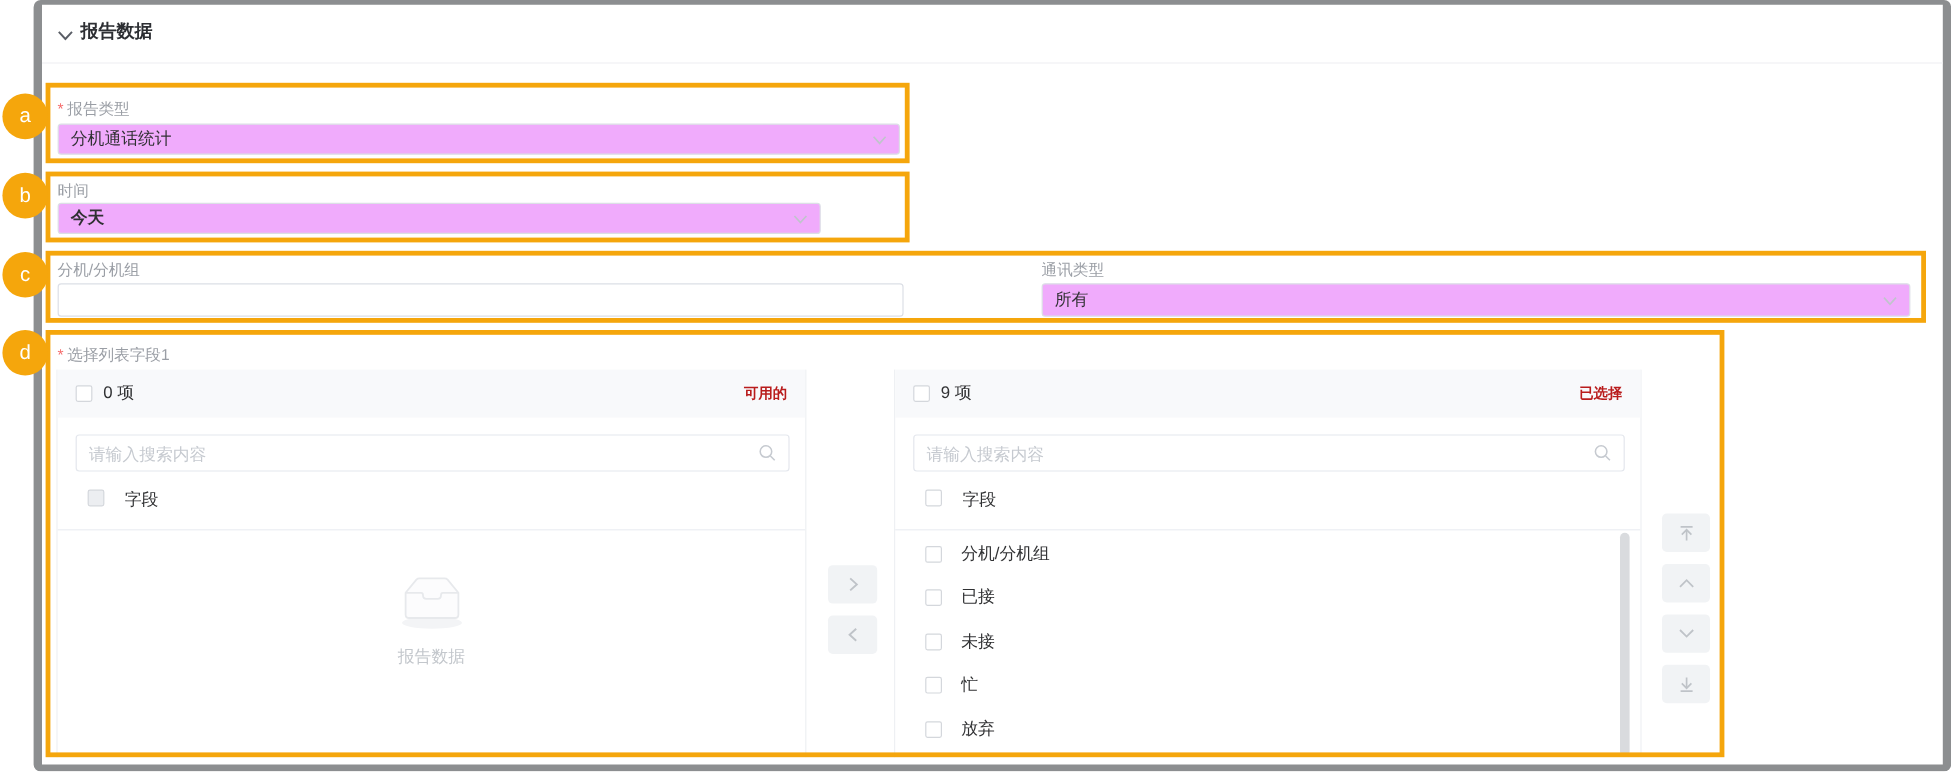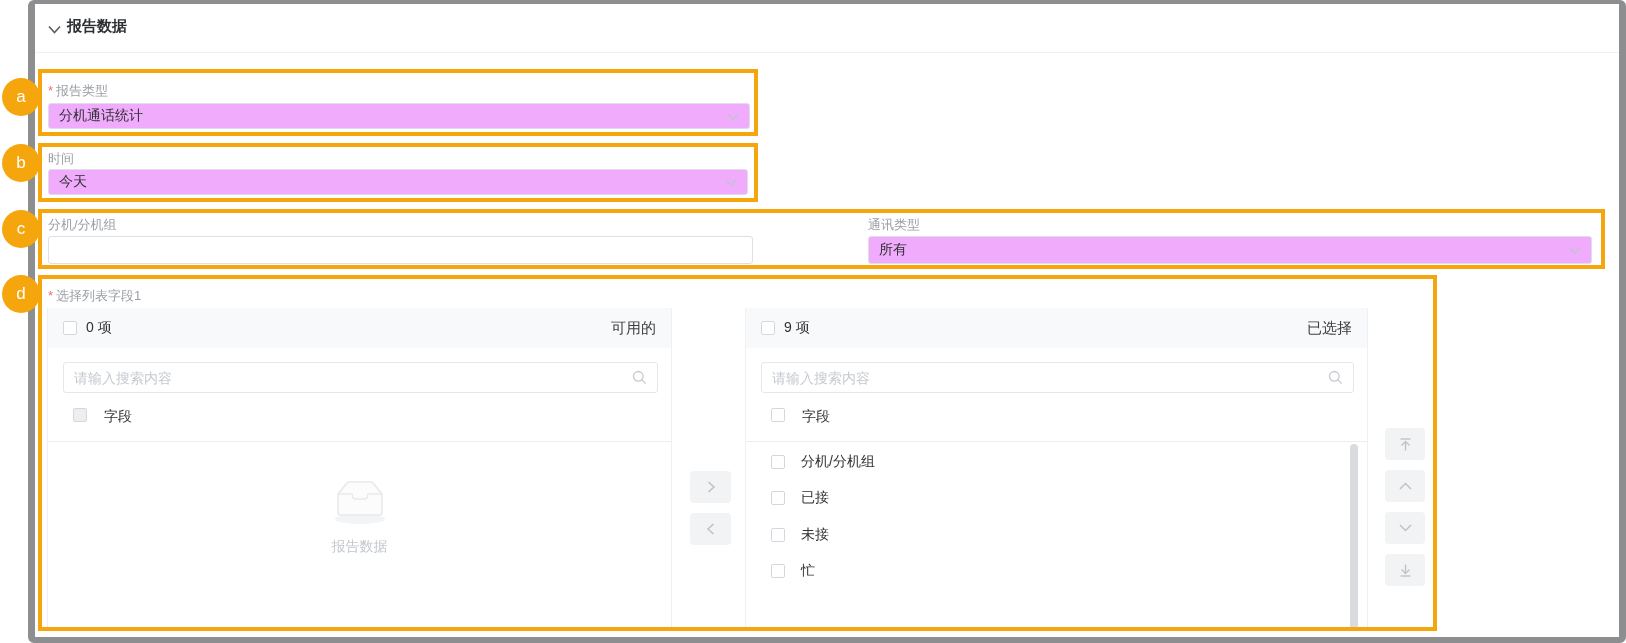--- a/index.html
+++ b/index.html
@@ -101,7 +101,7 @@
   </div>
 
   <div class="fld-label" style="left:48px; top:150px;">时间</div>
-  <div class="sel" style="left:48px; top:169px; width:700px;">
+  <div class="sel" style="left:48px; top:169px; width:636px;font-weight:bold;">
     <span class="sel-value">今天</span>
     <svg class="chev" viewBox="0 0 12 8">
       <polyline points="1,1 6,6.5 11,1" fill="none" stroke="#c0c4cc" stroke-width="1.4"></polyline>

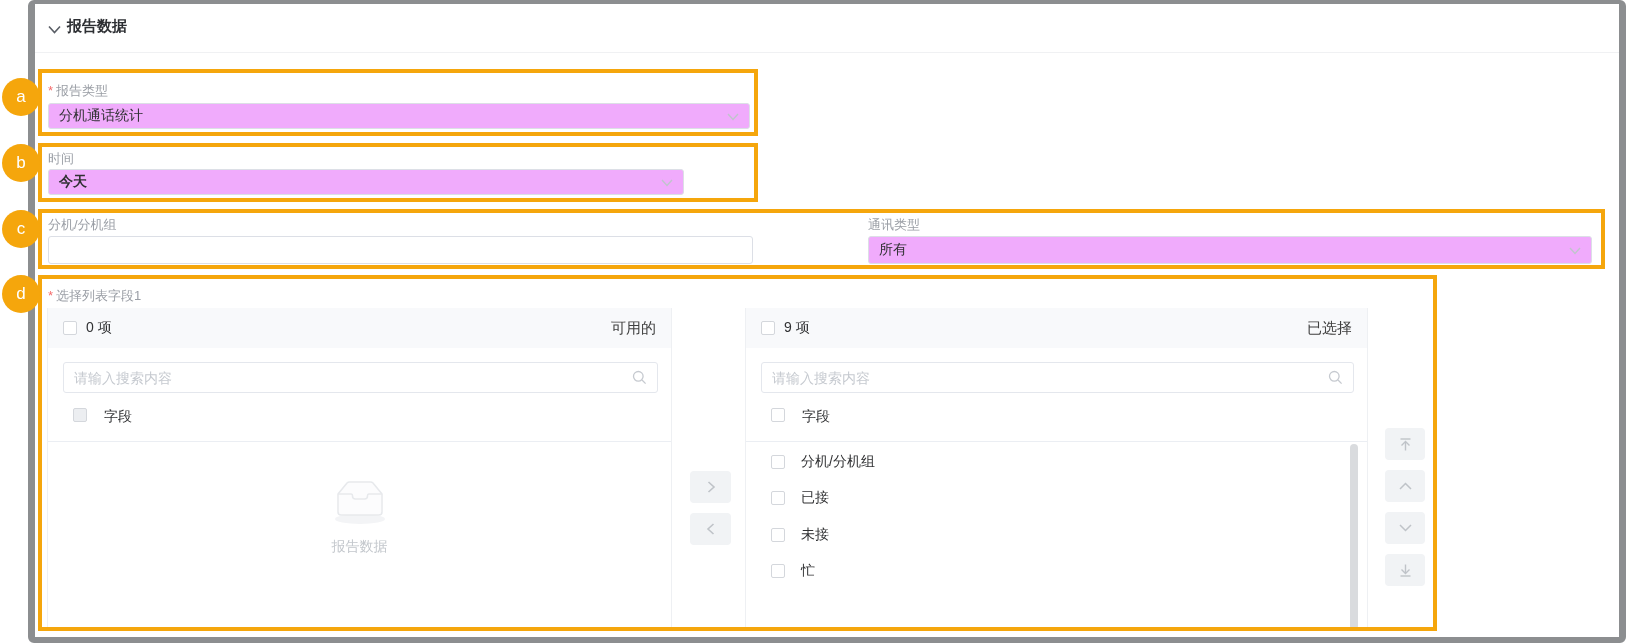--- a/index.html
+++ b/index.html
@@ -45,7 +45,7 @@
   .panel-header { position:absolute; left:0; top:0; width:100%; height:40px; background:#f8f9fb;
     display:flex; align-items:center; padding:0 15px; }
   .count { font-size:14px; color:#303133; margin-left:9px; }
-  .ptitle { margin-left:auto; font-size:15px; color:#404040; }
+  .ptitle { margin-left:auto; font-size:12px; color:#b91c1c;font-weight:bold; }
   .cbx { width:14px; height:14px; border:1px solid #d4d7dc; border-radius:2px; background:#fff; flex:0 0 auto; }
   .cbx.disabled { background:#eceef1; }
   .search-box { position:absolute; left:15px; top:54px; height:31px; border:1px solid #e4e7ed; border-radius:3px;

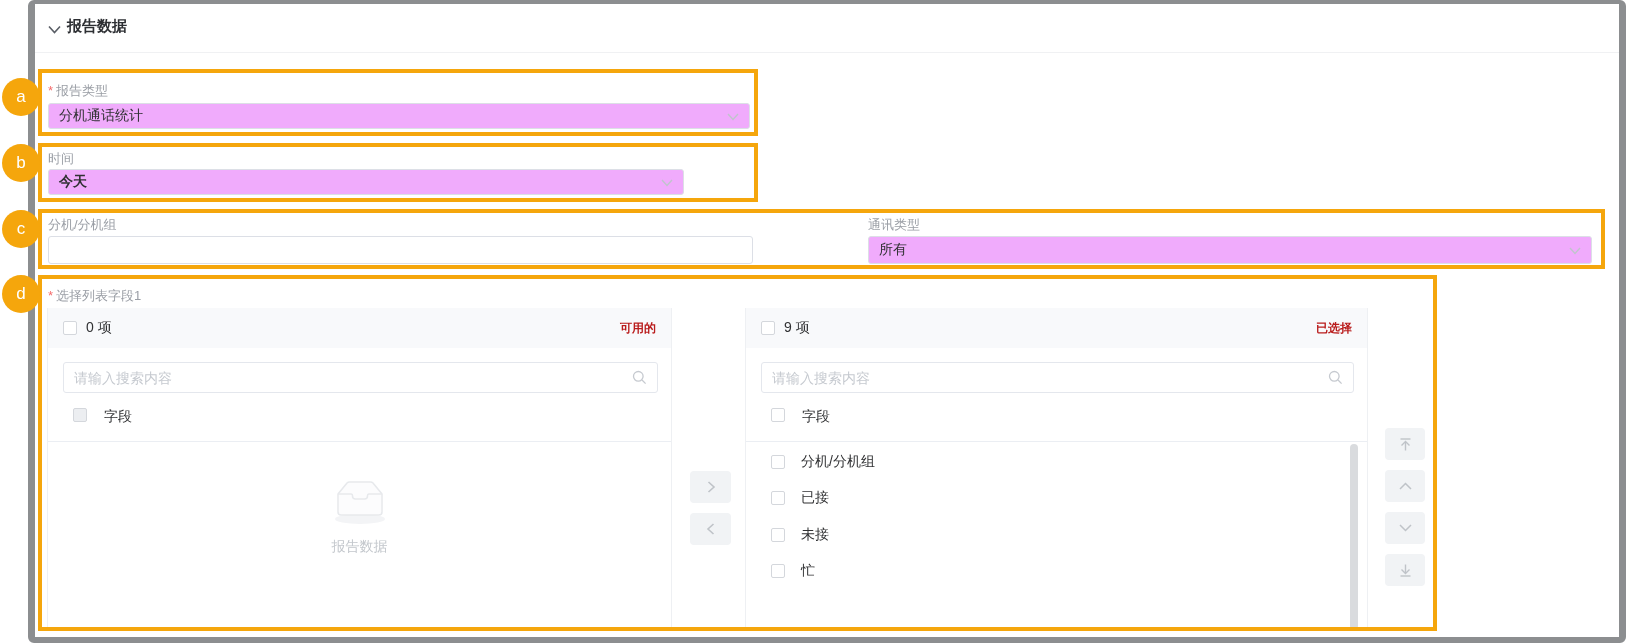--- a/index.html
+++ b/index.html
@@ -196,6 +196,10 @@
       <span class="cbx"></span>
       <span class="item-label">忙</span>
     </div>
+    <div class="item-row" style="top:282px;">
+      <span class="cbx"></span>
+      <span class="item-label">放弃</span>
+    </div>
 
     <div class="scrollbar"></div>
   </div>

